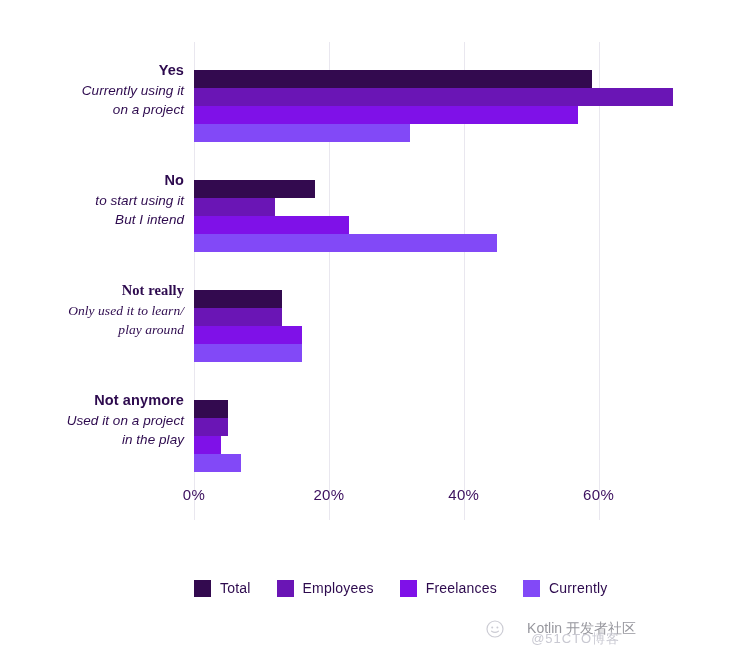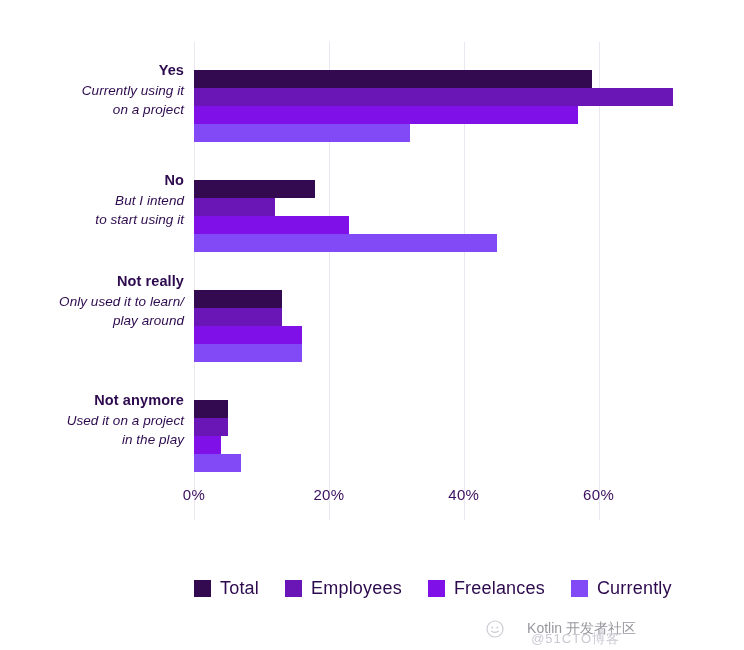--- a/index.html
+++ b/index.html
@@ -161,8 +161,8 @@
       </div>
       <div class="cat-label-block" style="top: 171px;">
         <div class="cat-title">No</div>
+        <div class="cat-sub">to start using it</div>
         <div class="cat-sub">But I intend</div>
-        <div class="cat-sub">to start using it</div>
       </div>
       <div class="cat-label-block" style="top: 272px;">
         <div class="cat-title">Not really</div>

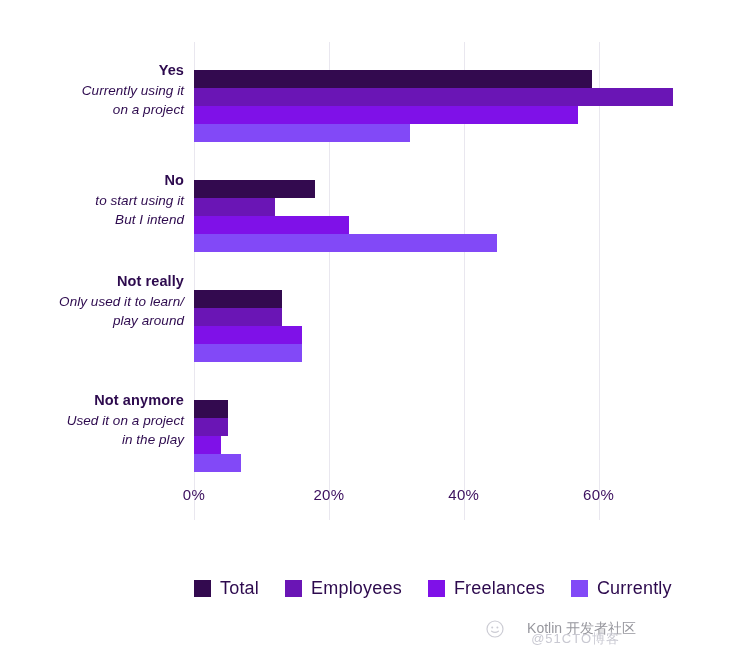--- a/index.html
+++ b/index.html
@@ -164,7 +164,7 @@
         <div class="cat-sub">to start using it</div>
         <div class="cat-sub">But I intend</div>
       </div>
-      <div class="cat-label-block" style="top: 272px;">
+      <div class="cat-label-block" style="top: 281px; font-family: Liberation Serif, serif;">
         <div class="cat-title">Not really</div>
         <div class="cat-sub">Only used it to learn/</div>
         <div class="cat-sub">play around</div>

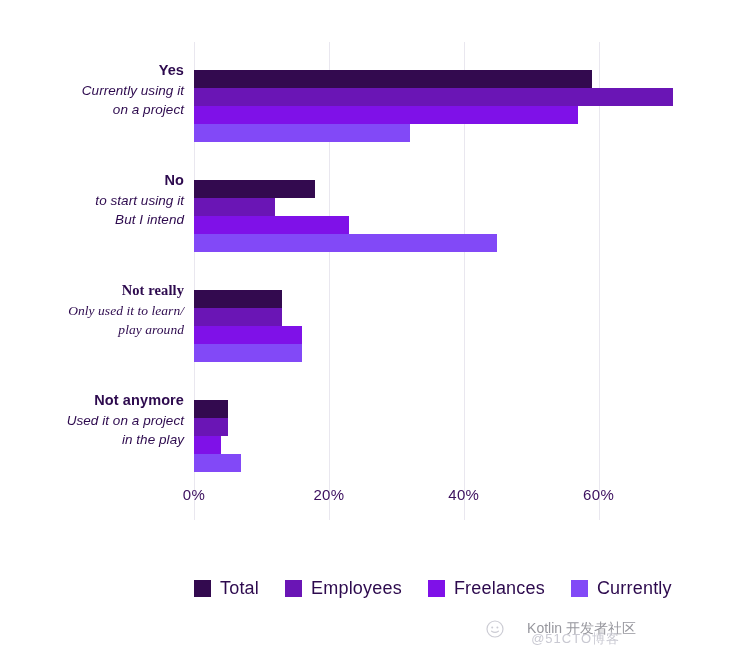--- a/index.html
+++ b/index.html
@@ -112,7 +112,7 @@
     flex: 0 0 auto;
   }
   .legend-text {
-    font-size: 18px;
+    font-size: 14px;
     color: #2d0a4e;
     white-space: nowrap;
     letter-spacing: 0.2px;

